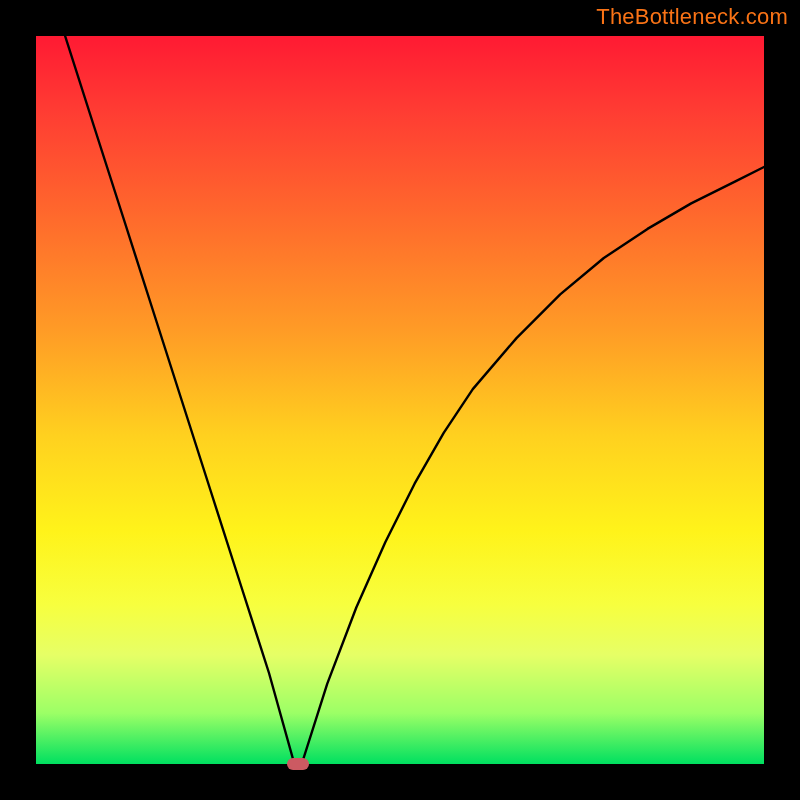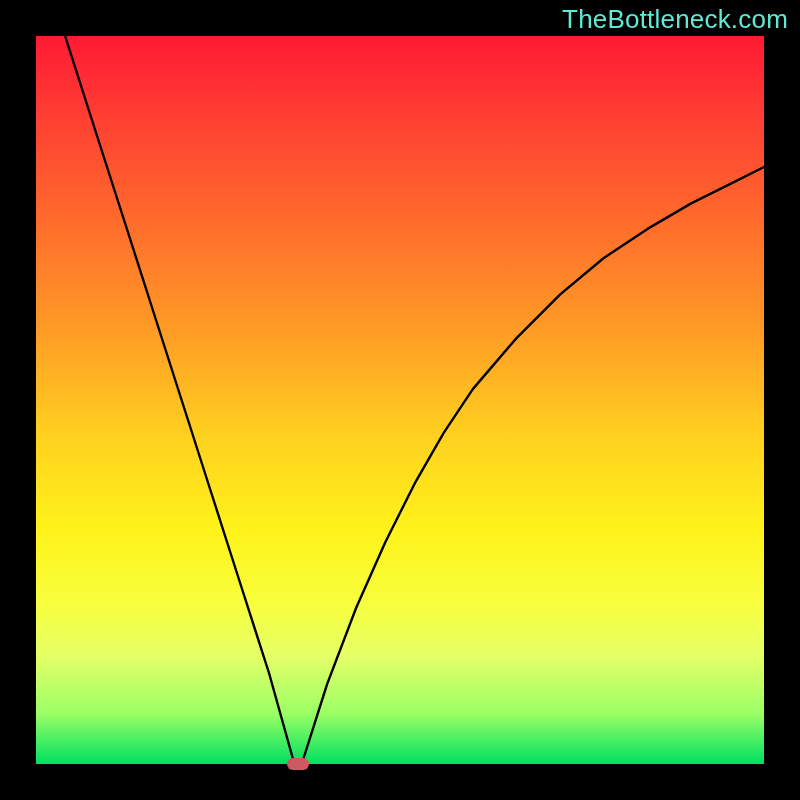--- a/index.html
+++ b/index.html
@@ -50,8 +50,8 @@
     position: absolute;
     top: 4px;
     right: 12px;
-    color: #5eead4;
-    font-size: 26px;
+    color: #f97316;
+    font-size: 22px;
     font-weight: 500;
     letter-spacing: 0.2px;
     user-select: none;

